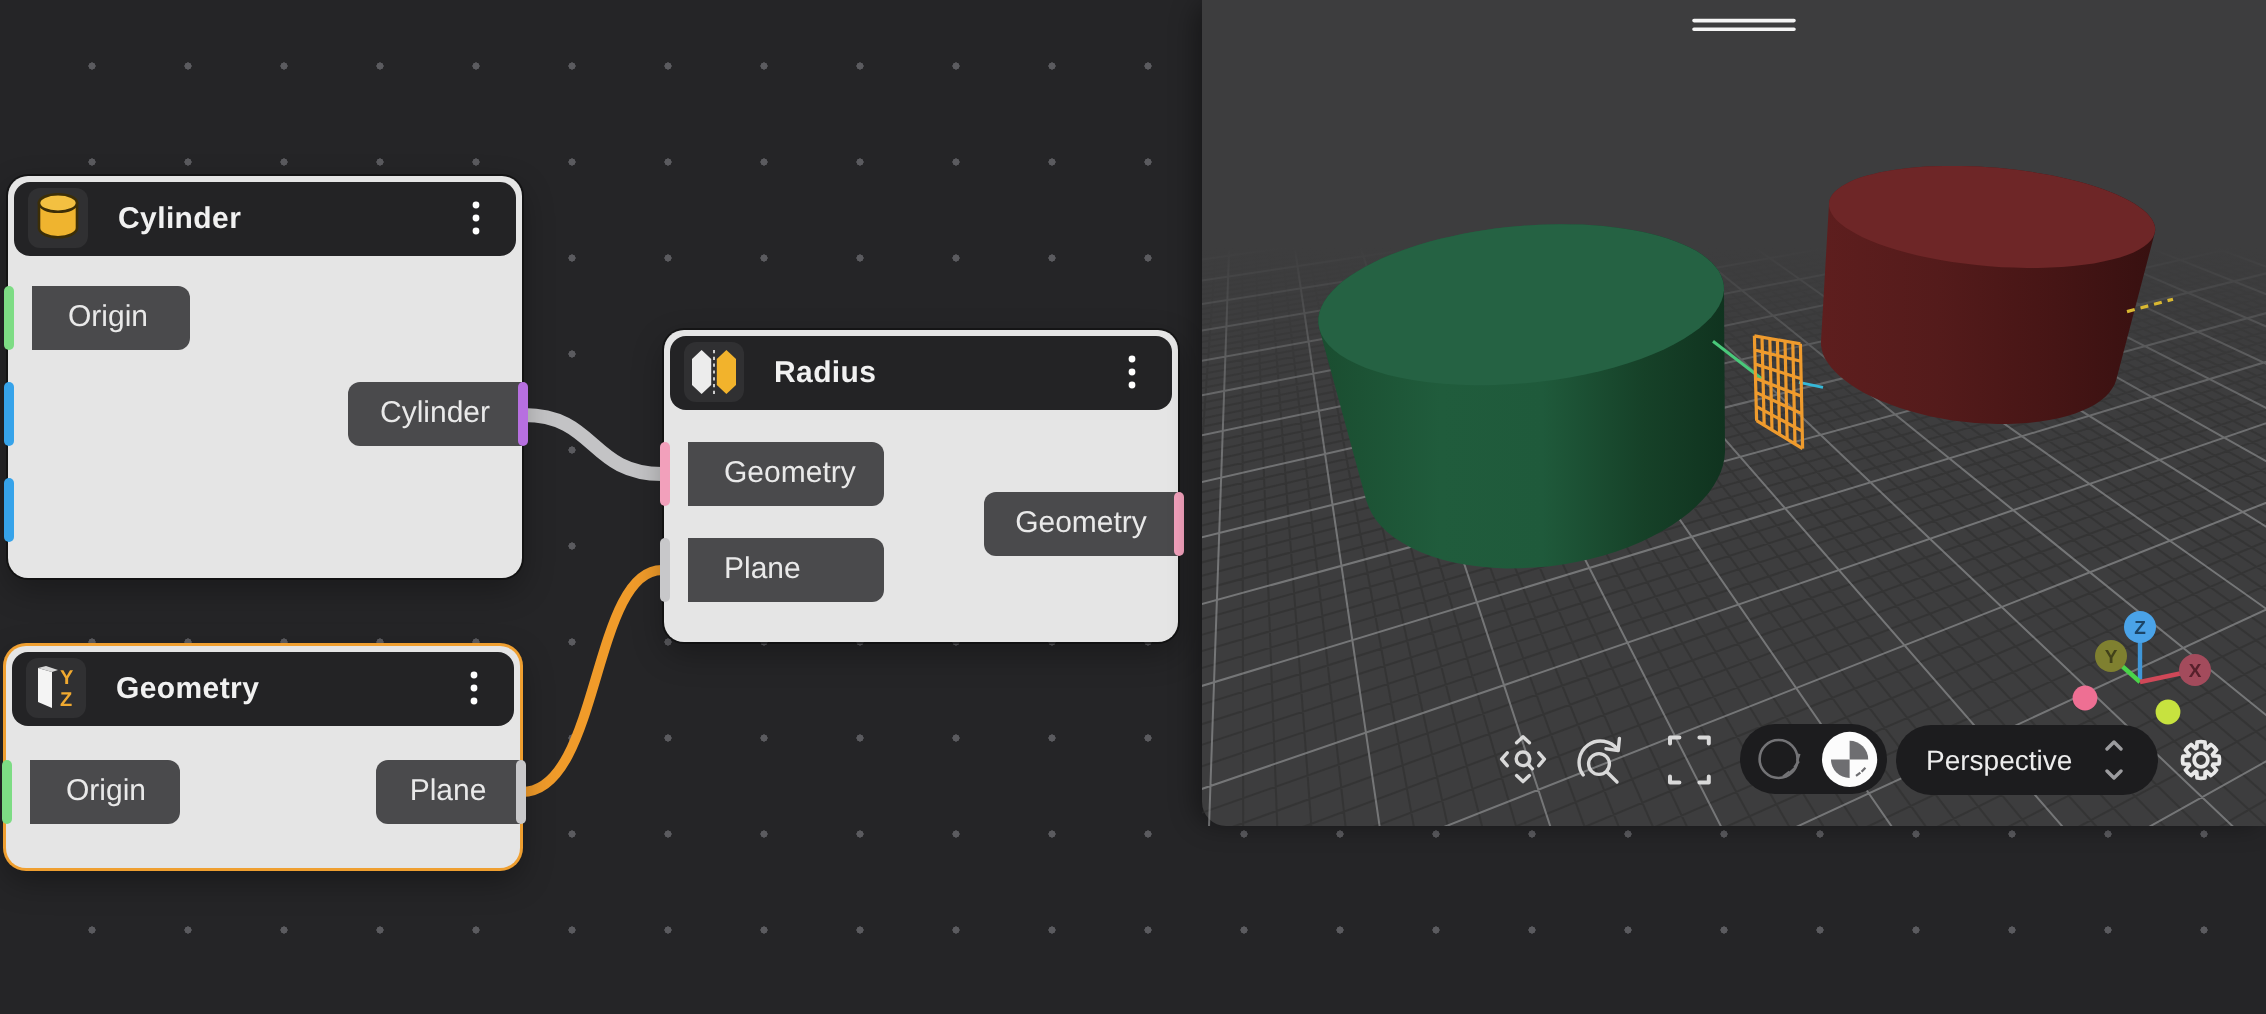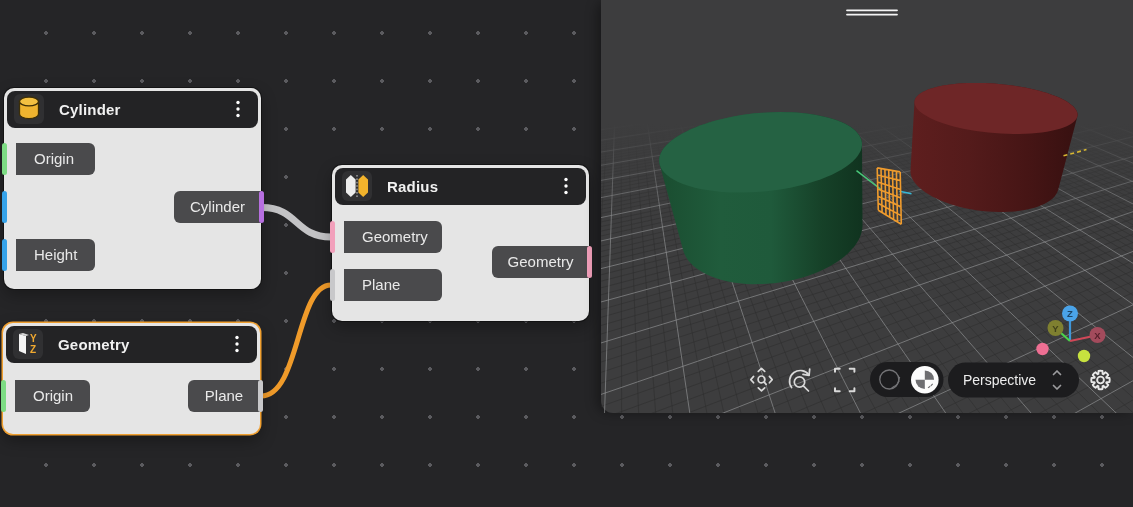--- a/index.html
+++ b/index.html
@@ -42,7 +42,6 @@
     <div class="pill pin" style="top:55.5px;width:78.5px">Origin</div>
     <div class="tab" style="left:-2.5px;top:55.5px;background:#7ddc84"></div>
     <div class="tab" style="left:-2.5px;top:103.5px;background:#36a3ea"></div>
-    <div class="pill pin" style="top:151.5px;width:78.5px">Height</div>
     <div class="tab" style="left:-2.5px;top:151.5px;background:#36a3ea"></div>
     <div class="pill pout" style="top:103.5px;width:87px">Cylinder</div>
     <div class="tab" style="right:-2.5px;top:103.5px;background:#b76fe0"></div>

